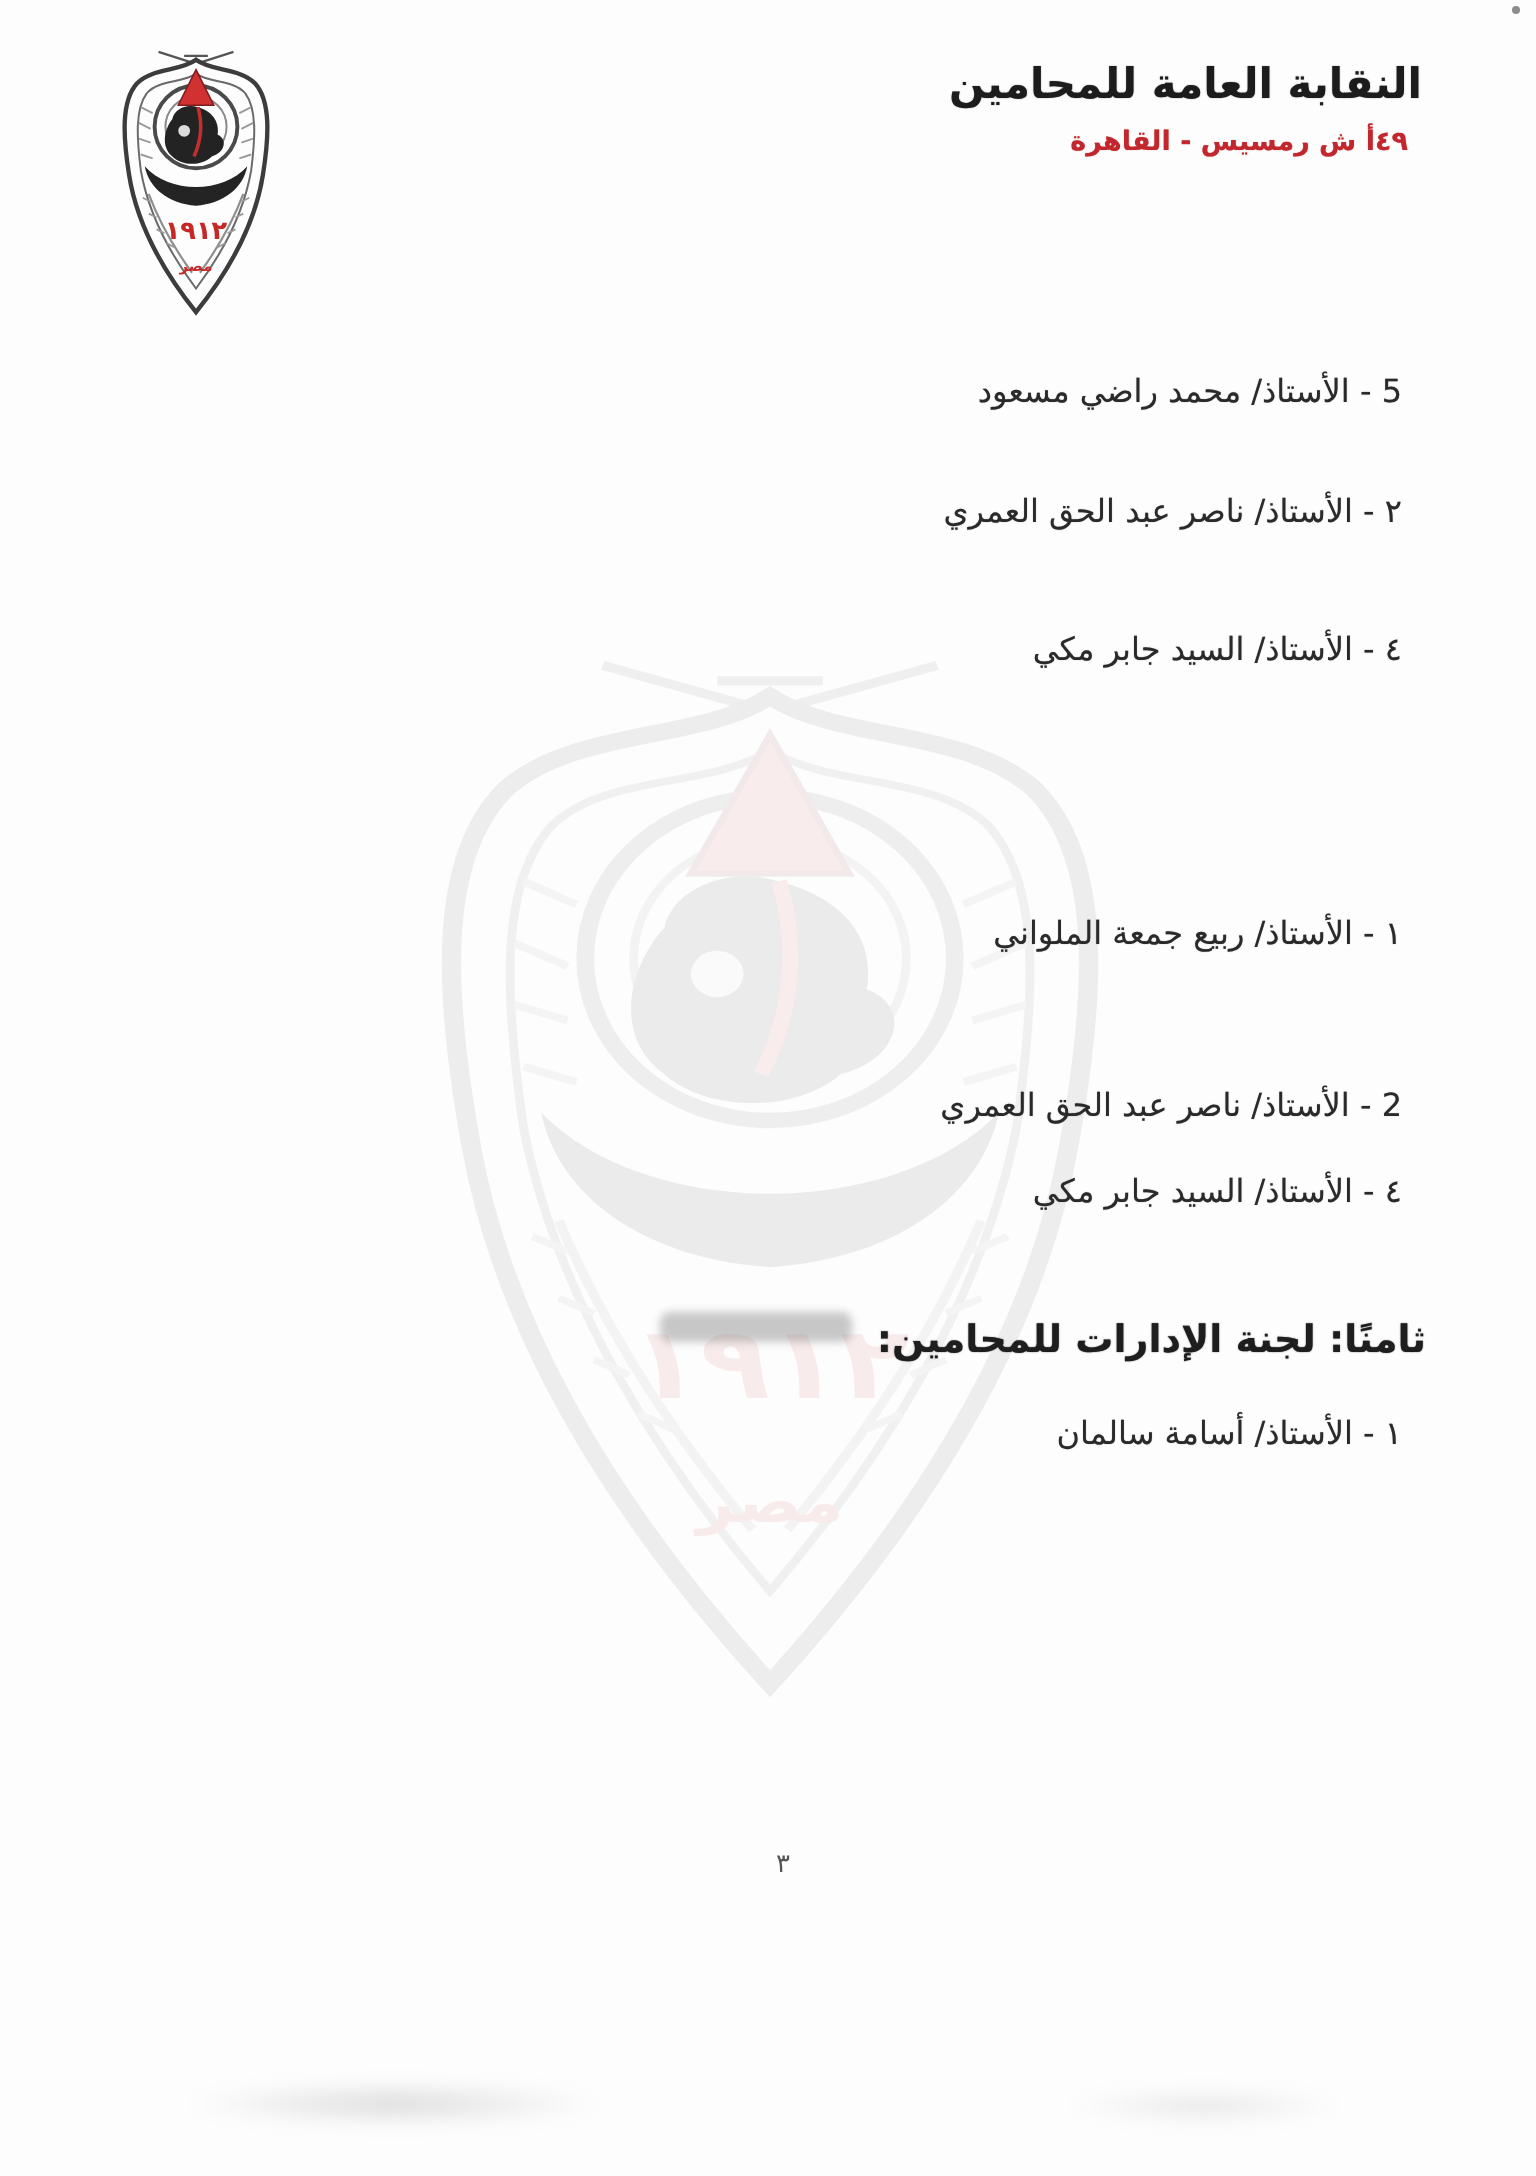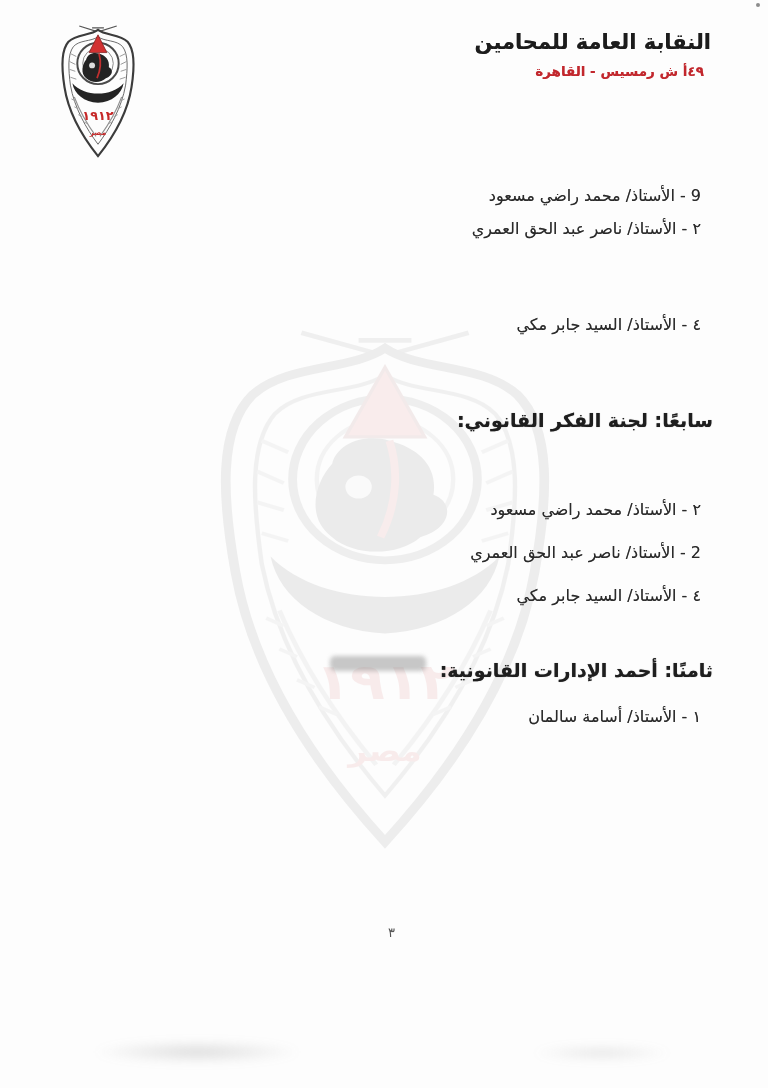--- a/index.html
+++ b/index.html
@@ -181,7 +181,7 @@
   <div class="org-name">النقابة العامة للمحامين</div>
   <div class="org-address">٤٩أ ش رمسيس - القاهرة</div>
 
-  <div class="i-line" style="top:184px">9 - الأستاذ/ محمد راضي مسعود</div>
+  <div class="i-line" style="top:184px">5 - الأستاذ/ محمد راضي مسعود</div>
   <div class="i-line" style="top:217px">٢ - الأستاذ/ ناصر عبد الحق العمري</div>
   <div class="i-line" style="top:313px">٤ - الأستاذ/ السيد جابر مكي</div>
 

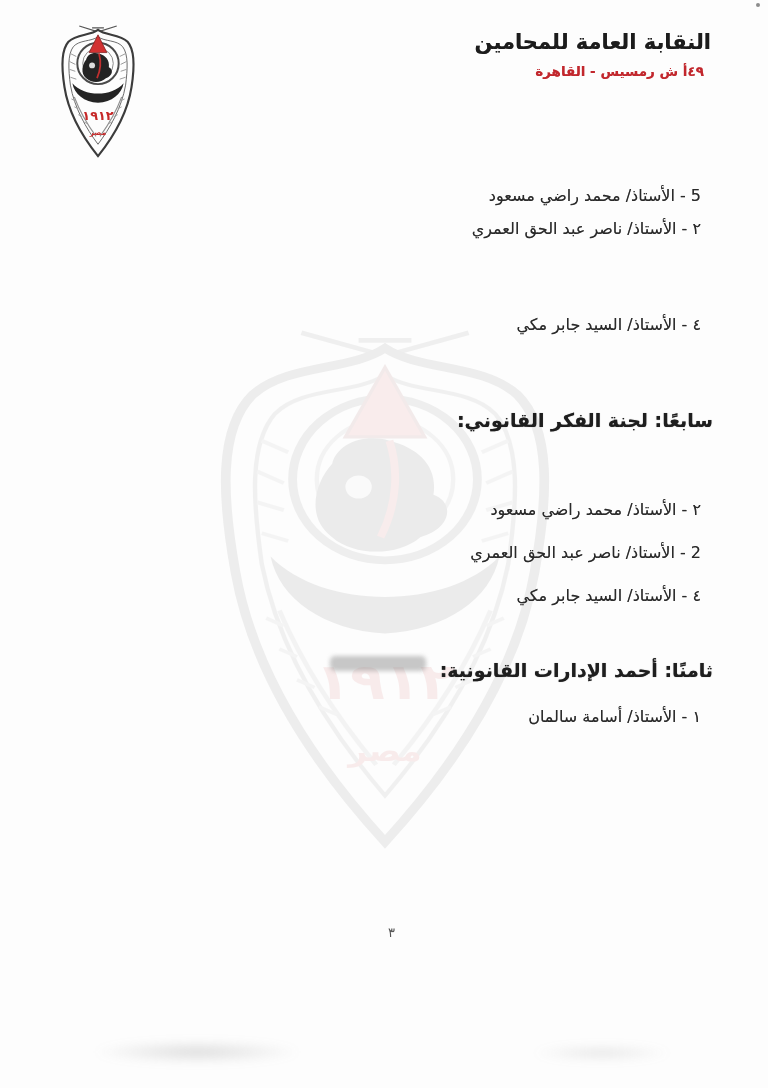--- a/index.html
+++ b/index.html
@@ -182,7 +182,7 @@
   <div class="org-address">٤٩أ ش رمسيس - القاهرة</div>
 
   <div class="i-line" style="top:184px">5 - الأستاذ/ محمد راضي مسعود</div>
-  <div class="i-line" style="top:217px">٢ - الأستاذ/ ناصر عبد الحق العمري</div>
+  <div class="i-line" style="top:244px">٢ - الأستاذ/ ناصر عبد الحق العمري</div>
   <div class="i-line" style="top:313px">٤ - الأستاذ/ السيد جابر مكي</div>
 
   <div class="h-line" style="top:407px">سابعًا: لجنة الفكر القانوني:</div>

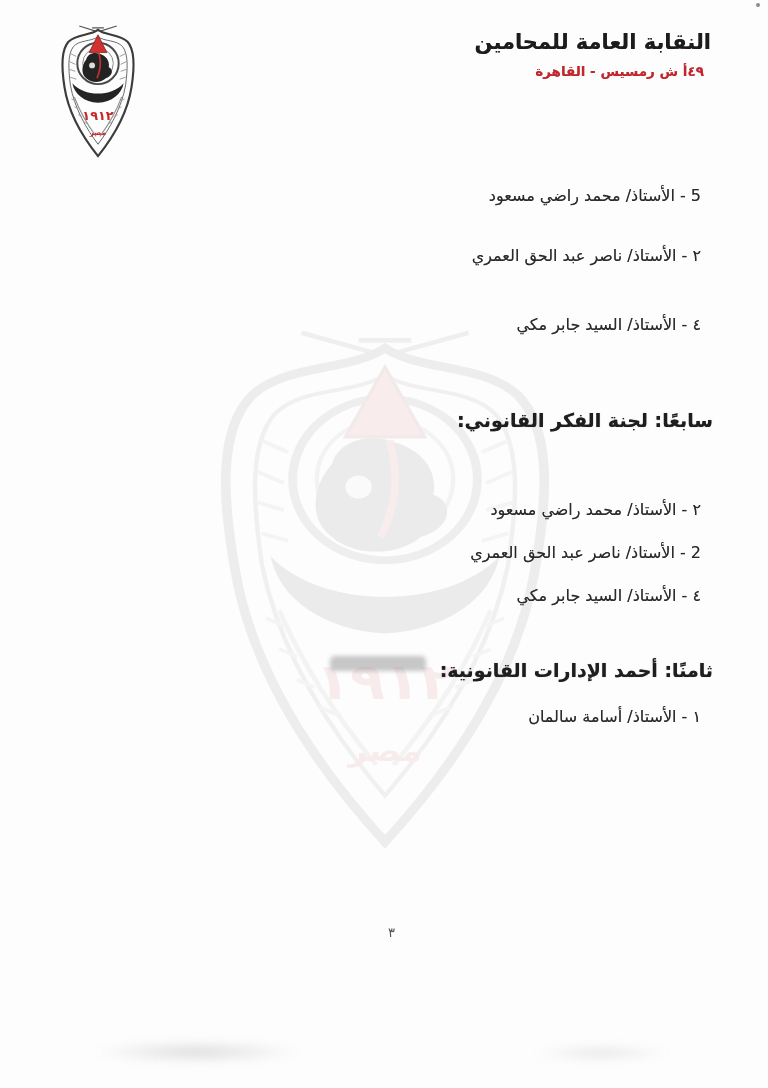--- a/index.html
+++ b/index.html
@@ -185,7 +185,6 @@
   <div class="i-line" style="top:244px">٢ - الأستاذ/ ناصر عبد الحق العمري</div>
   <div class="i-line" style="top:313px">٤ - الأستاذ/ السيد جابر مكي</div>
 
-  <div class="h-line" style="top:407px">سابعًا: لجنة الفكر القانوني:</div>
   <div class="i-line" style="top:498px">٢ - الأستاذ/ محمد راضي مسعود</div>
   <div class="i-line" style="top:541px">2 - الأستاذ/ ناصر عبد الحق العمري</div>
   <div class="i-line" style="top:584px">٤ - الأستاذ/ السيد جابر مكي</div>

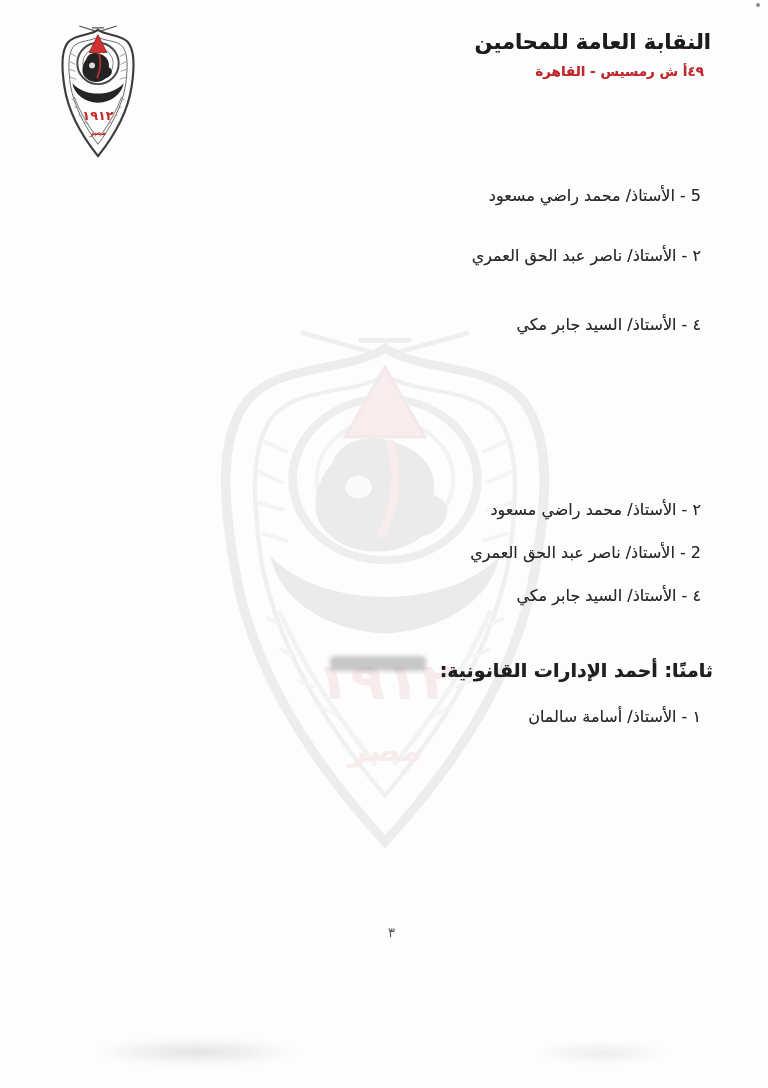--- a/index.html
+++ b/index.html
@@ -185,6 +185,7 @@
   <div class="i-line" style="top:244px">٢ - الأستاذ/ ناصر عبد الحق العمري</div>
   <div class="i-line" style="top:313px">٤ - الأستاذ/ السيد جابر مكي</div>
 
+  <div class="i-line" style="top:455px">١ - الأستاذ/ ربيع جمعة الملواني</div>
   <div class="i-line" style="top:498px">٢ - الأستاذ/ محمد راضي مسعود</div>
   <div class="i-line" style="top:541px">2 - الأستاذ/ ناصر عبد الحق العمري</div>
   <div class="i-line" style="top:584px">٤ - الأستاذ/ السيد جابر مكي</div>

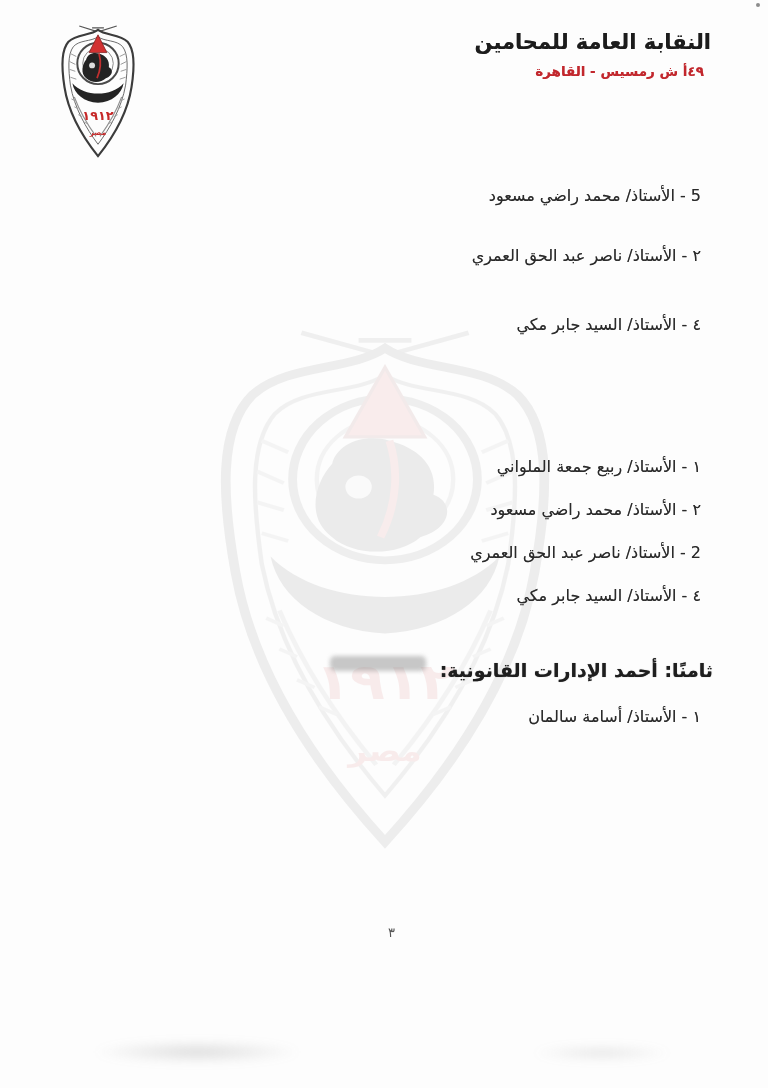--- a/index.html
+++ b/index.html
@@ -186,7 +186,6 @@
   <div class="i-line" style="top:313px">٤ - الأستاذ/ السيد جابر مكي</div>
 
   <div class="i-line" style="top:455px">١ - الأستاذ/ ربيع جمعة الملواني</div>
-  <div class="i-line" style="top:498px">٢ - الأستاذ/ محمد راضي مسعود</div>
   <div class="i-line" style="top:541px">2 - الأستاذ/ ناصر عبد الحق العمري</div>
   <div class="i-line" style="top:584px">٤ - الأستاذ/ السيد جابر مكي</div>
 

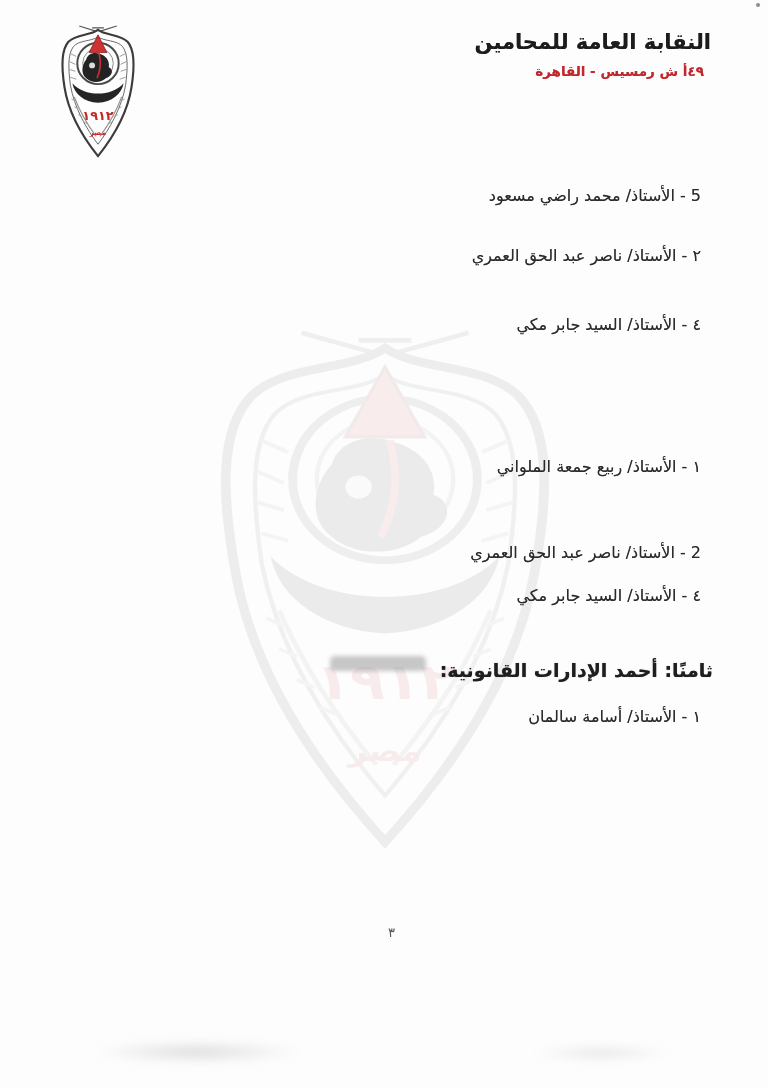--- a/index.html
+++ b/index.html
@@ -189,7 +189,7 @@
   <div class="i-line" style="top:541px">2 - الأستاذ/ ناصر عبد الحق العمري</div>
   <div class="i-line" style="top:584px">٤ - الأستاذ/ السيد جابر مكي</div>
 
-  <div class="h-line" style="top:657px">ثامنًا: أحمد الإدارات القانونية:</div>
+  <div class="h-line" style="top:657px">ثامنًا: لجنة الإدارات للمحامين:</div>
   <div class="i-line" style="top:705px">١ - الأستاذ/ أسامة سالمان</div>
 
   <div class="page-number">٣</div>

